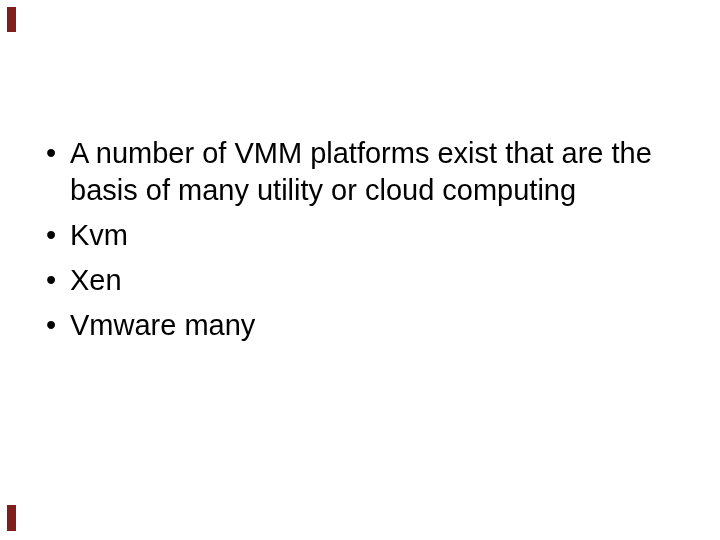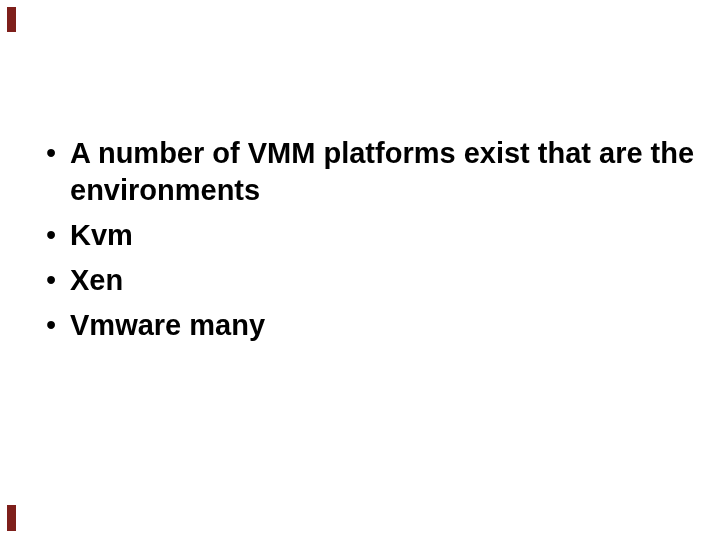--- a/index.html
+++ b/index.html
@@ -41,7 +41,7 @@
     flex: 0 0 24px;
     width: 24px;
   }
-  .li-text { flex: 1 1 auto; font-weight: bold; }
+  .li-text { flex: 1 1 auto; }
 </style>
 </head>
 <body>

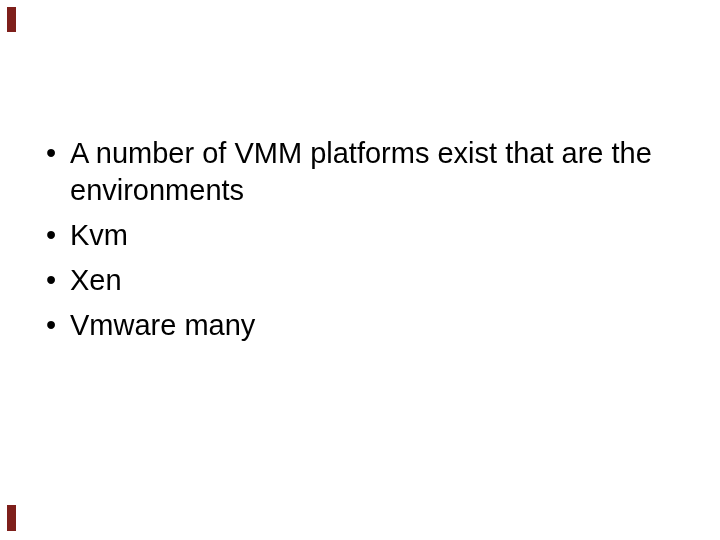--- a/index.html
+++ b/index.html
@@ -58,6 +58,7 @@
       <span class="bullet">•</span>
       <div class="li-text">
         <div>A number of VMM platforms exist that are the</div>
+        <div>basis of many utility or cloud computing</div>
         <div>environments</div>
       </div>
     </div>

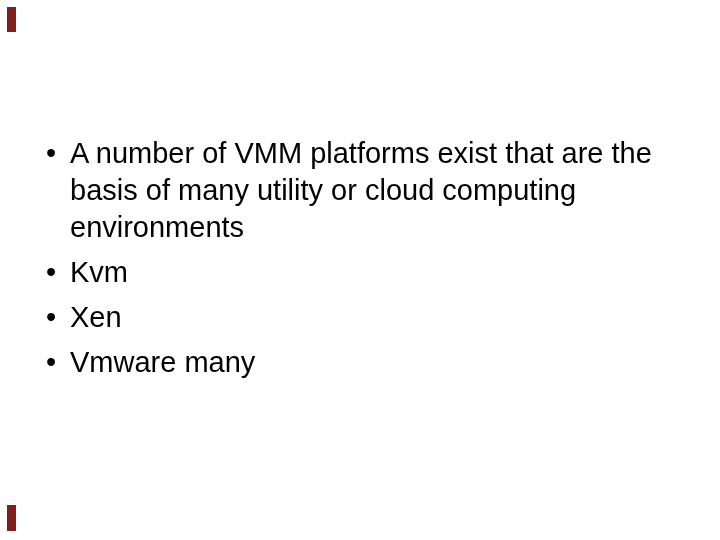--- a/index.html
+++ b/index.html
@@ -59,7 +59,6 @@
       <div class="li-text">
         <div>A number of VMM platforms exist that are the</div>
         <div>basis of many utility or cloud computing</div>
-        <div>environments</div>
       </div>
     </div>
 

